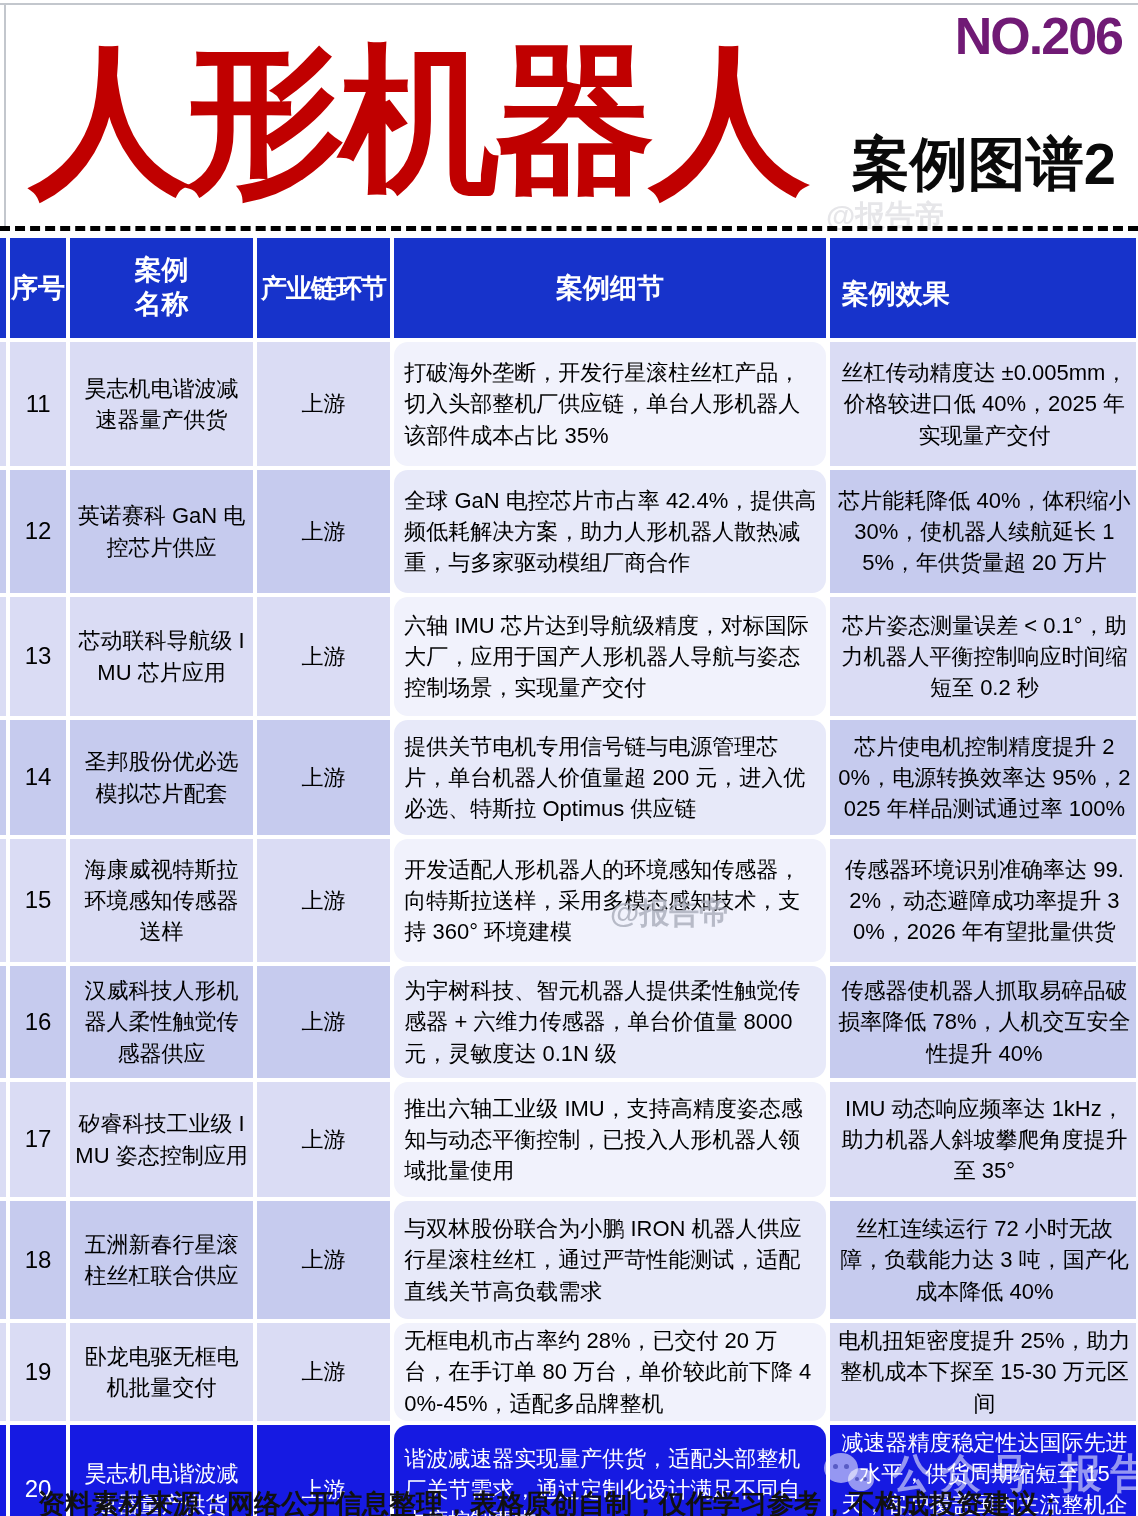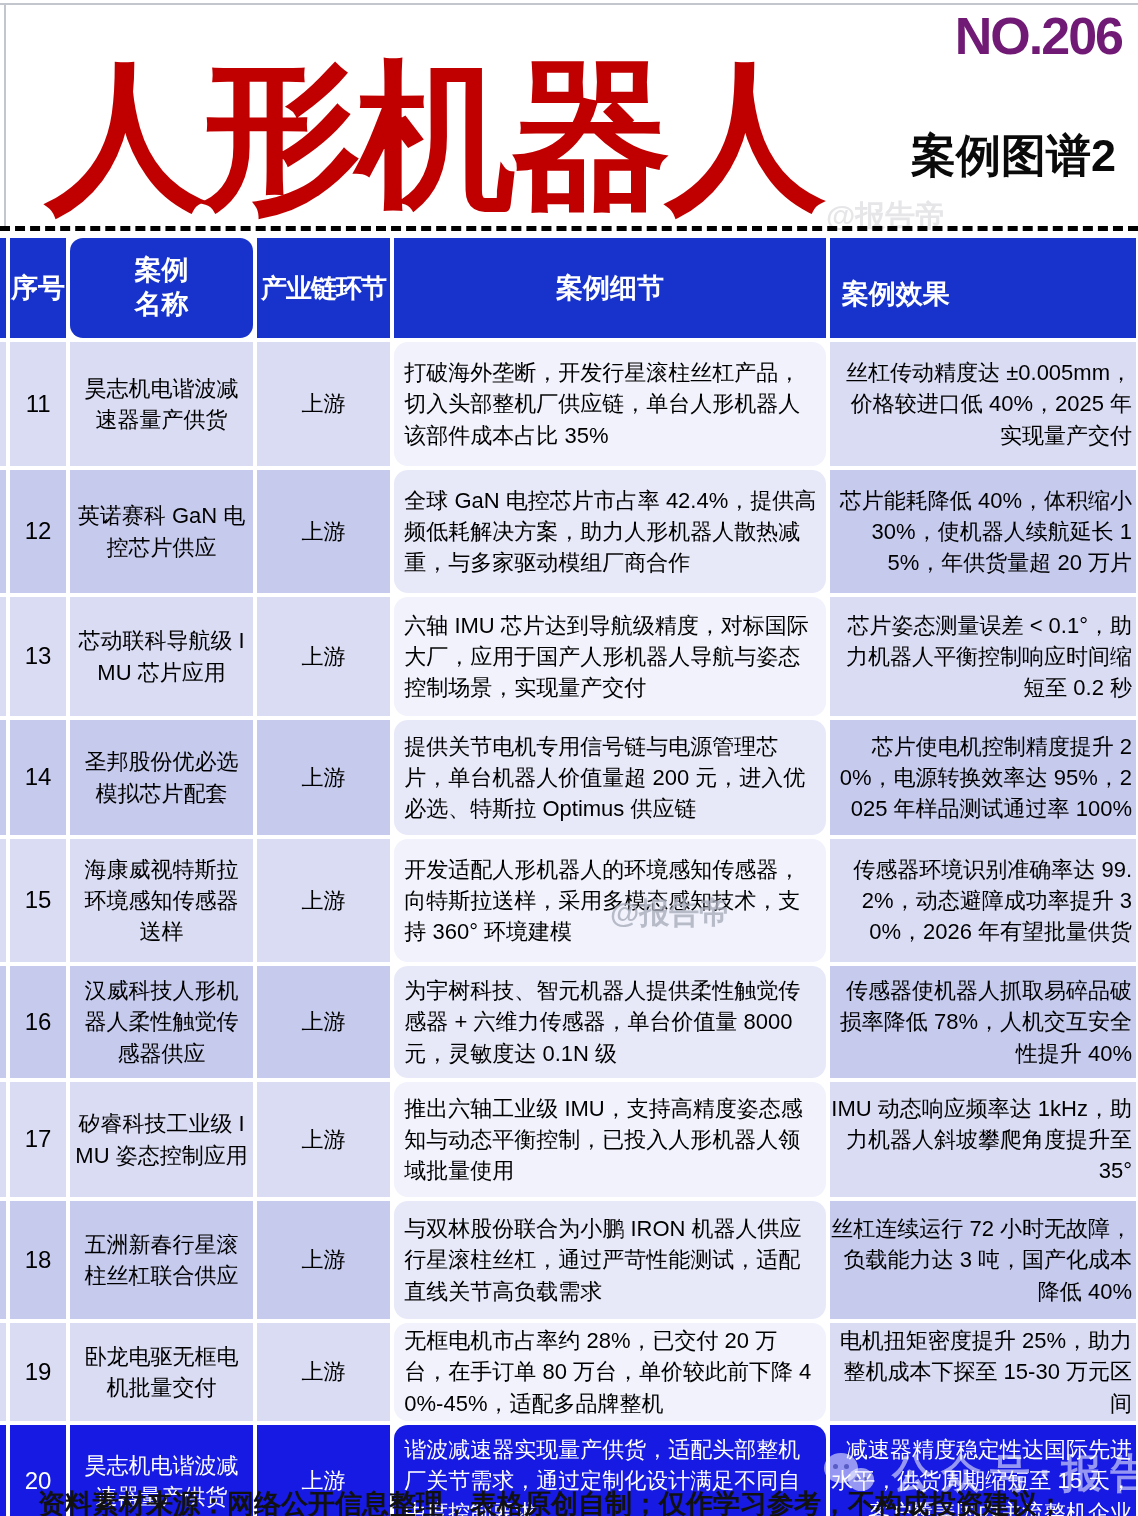--- a/index.html
+++ b/index.html
@@ -18,7 +18,7 @@
     font-size:52px;font-weight:900;letter-spacing:-2px;color:#701a75;
   }
   .main-title{
-    position:absolute;top:40px;left:30px;margin:16px;
+    position:absolute;top:40px;left:30px;margin:0;
     font-size:160px;line-height:1;font-weight:900;letter-spacing:-5px;
     color:var(--title-red,#c00000);white-space:nowrap;
   }

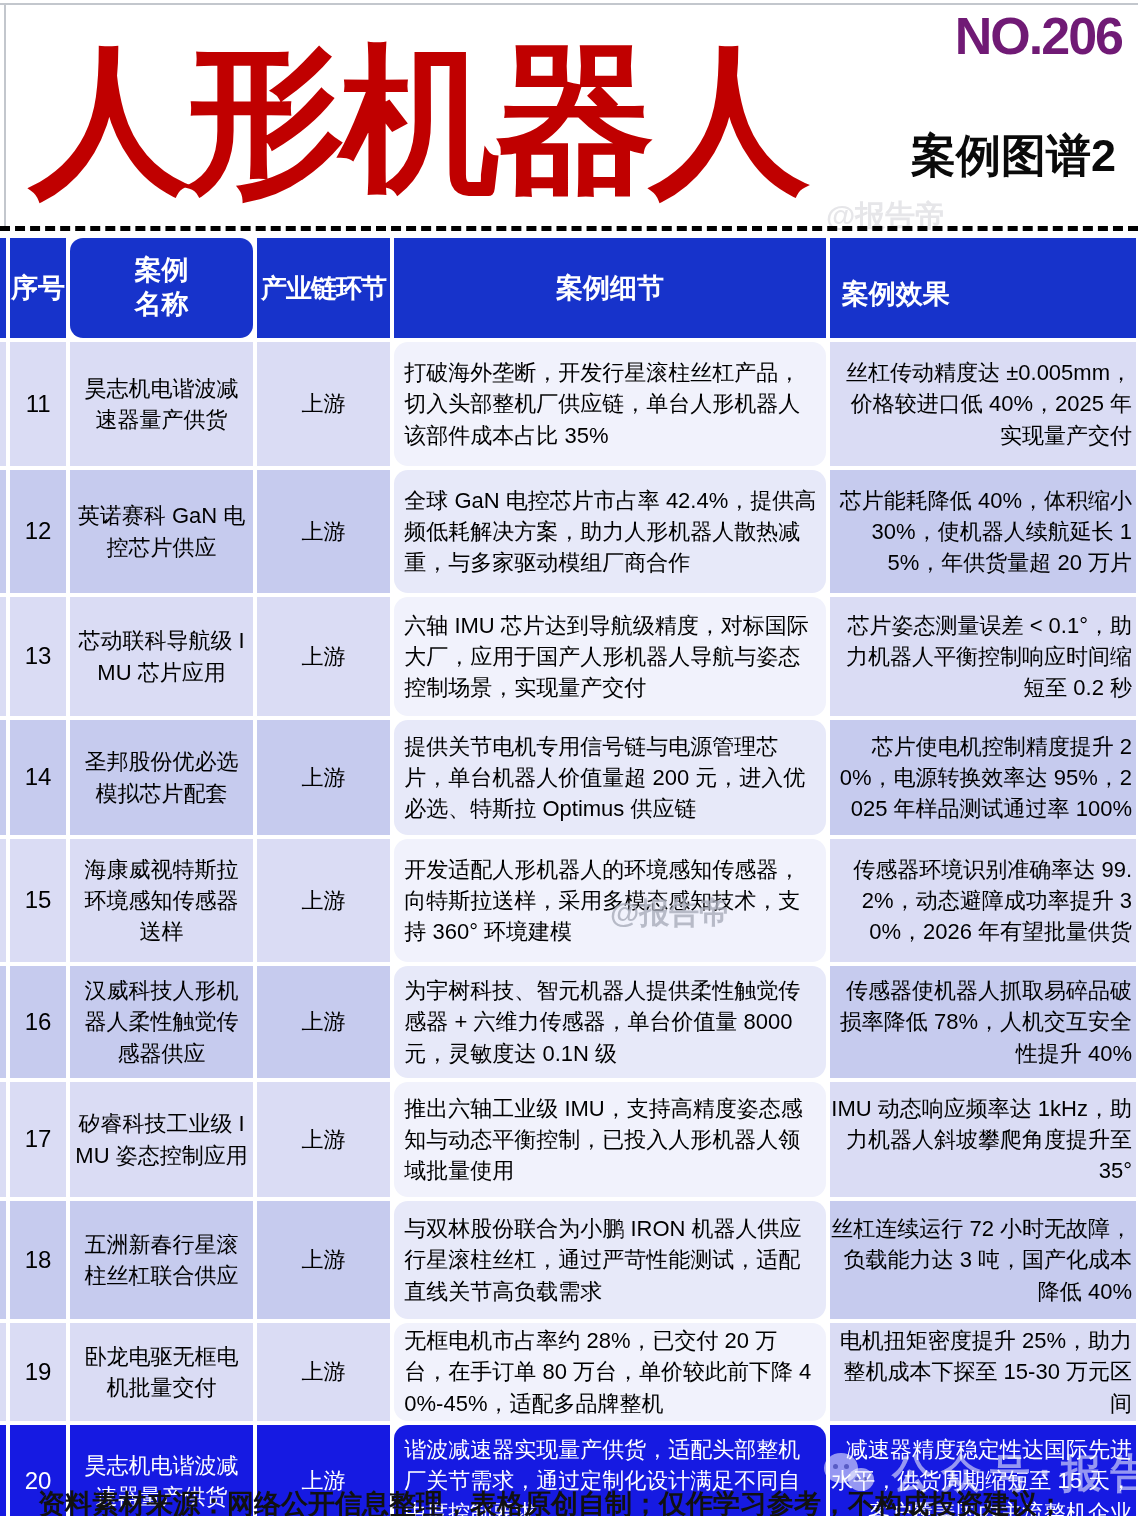--- a/index.html
+++ b/index.html
@@ -24,7 +24,7 @@
   }
   .subtitle{
     position:absolute;top:126px;right:22px;
-    font-size:45px;font-weight:900;color:#0a0a0a;white-space:nowrap;
+    font-size:58px;font-weight:900;color:#0a0a0a;white-space:nowrap;
   }
   .dashed-divider{
     position:absolute;top:226px;left:0;width:1138px;height:0;

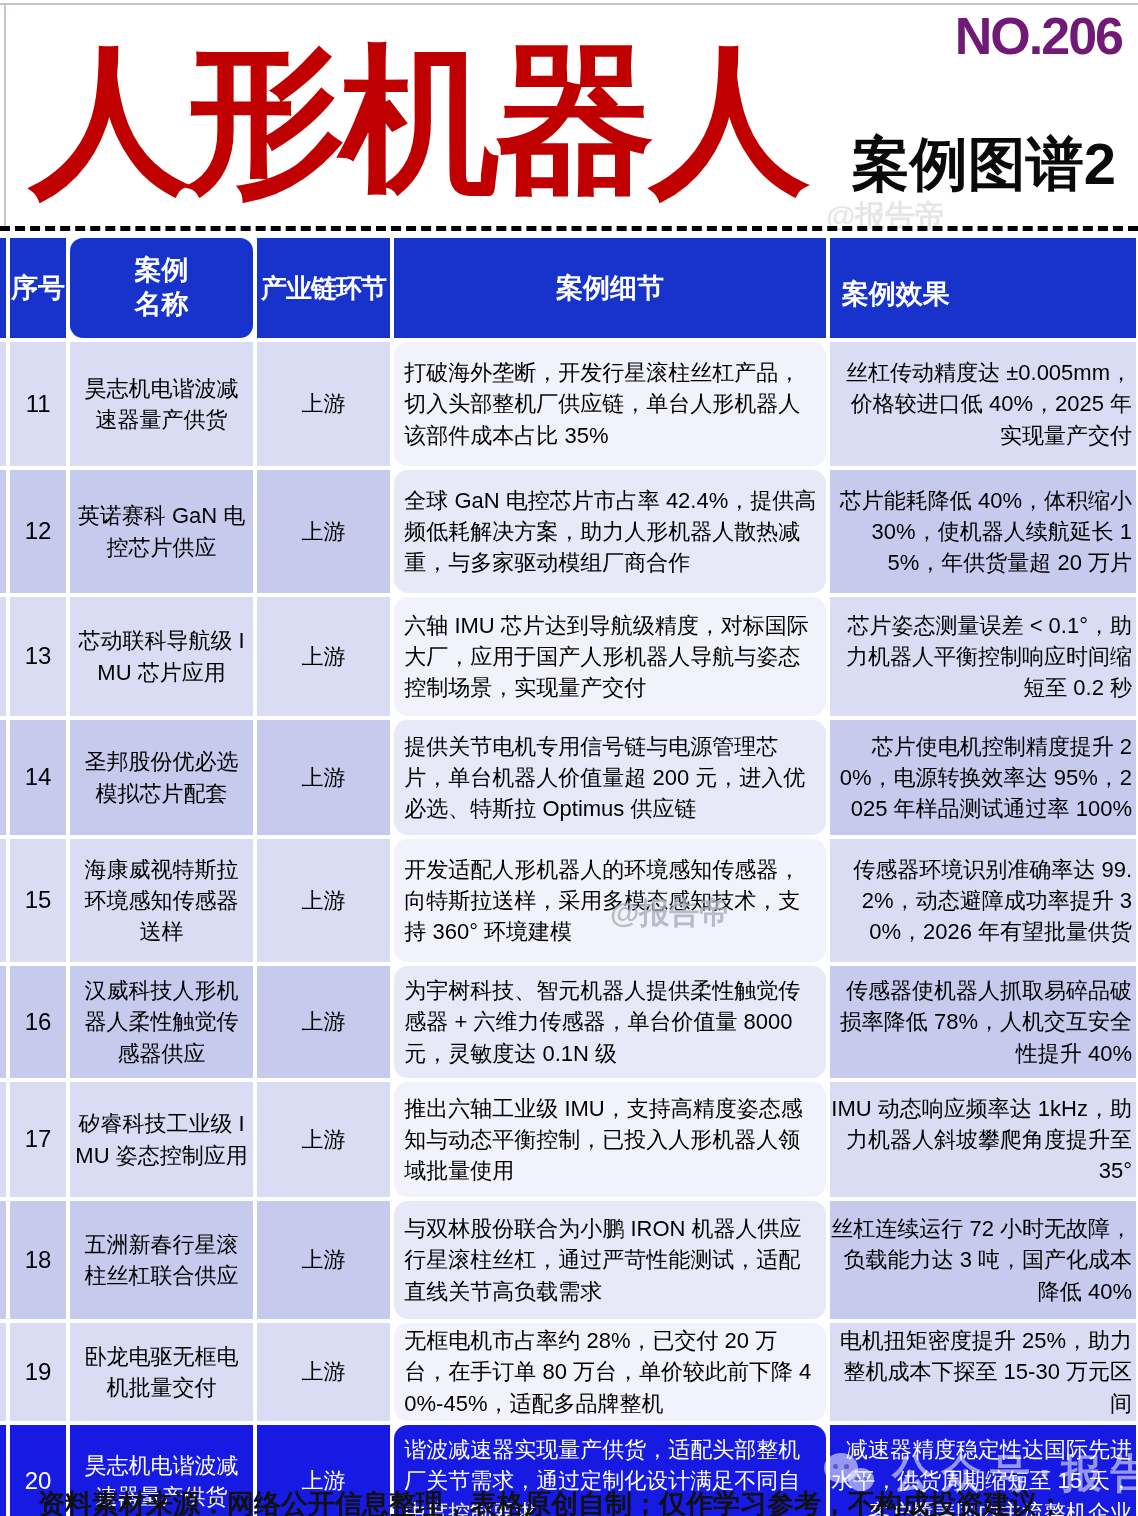--- a/index.html
+++ b/index.html
@@ -70,7 +70,7 @@
     font-weight:700;font-size:27px;height:74px;text-align:center;vertical-align:middle;
     padding:0;letter-spacing:0;
   }
-  #case-table th.pre{white-space:pre-line;line-height:1.25;border-radius:13px;}
+  #case-table th.pre{white-space:pre-line;line-height:1.25;}
   #case-table th[data-name="header-stage"]{font-size:26px;letter-spacing:-1px;margin-left:41px;}
   #case-table th.th-effect{text-align:left;vertical-align:bottom;padding:0 0 26px 12px;}
 

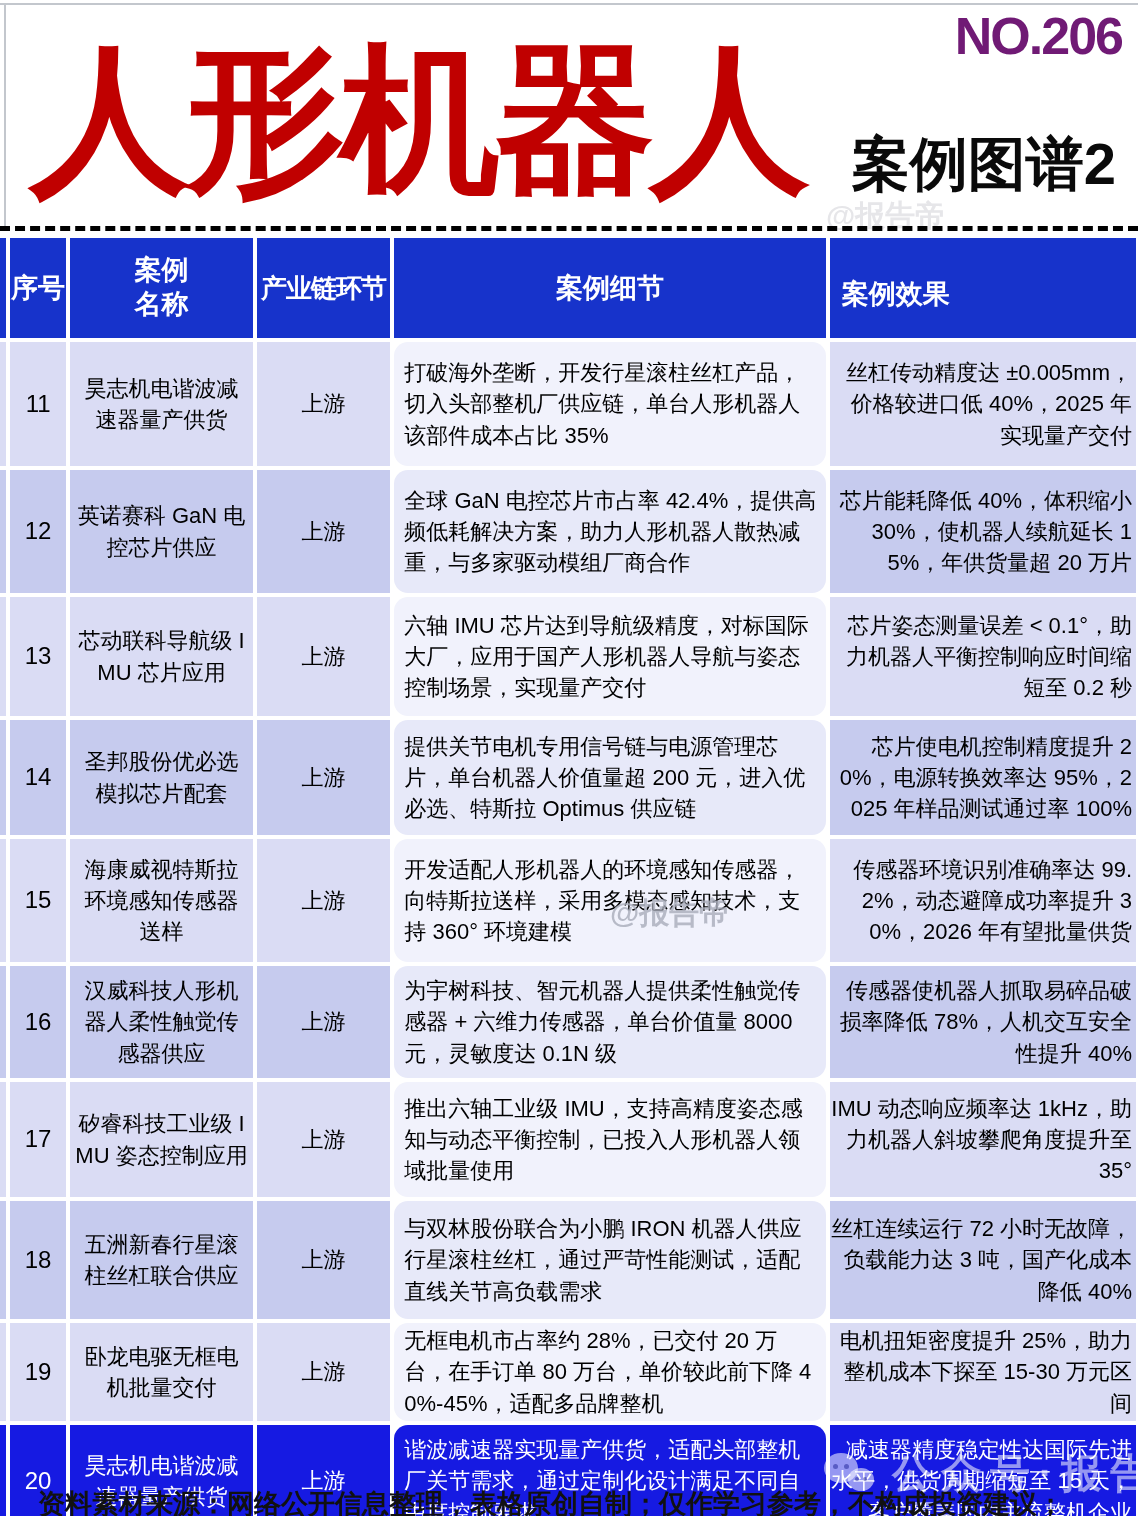--- a/index.html
+++ b/index.html
@@ -80,7 +80,7 @@
   }
   #case-table td:nth-child(2){font-size:24px;}
   #case-table td:nth-child(5){text-align:left;padding:2px 6px 2px 10px;border-radius:14px;}
-  #case-table td:nth-child(6){text-align:right;padding:2px 4px 2px 0;}
+  #case-table td:nth-child(6){text-align:center;padding:2px 4px 2px 7px;}
 
   tr.odd  td{background:var(--row-light,#dadcf4);}
   tr.odd  td:nth-child(5){background:var(--row-light-detail,#f1f2fc);}

